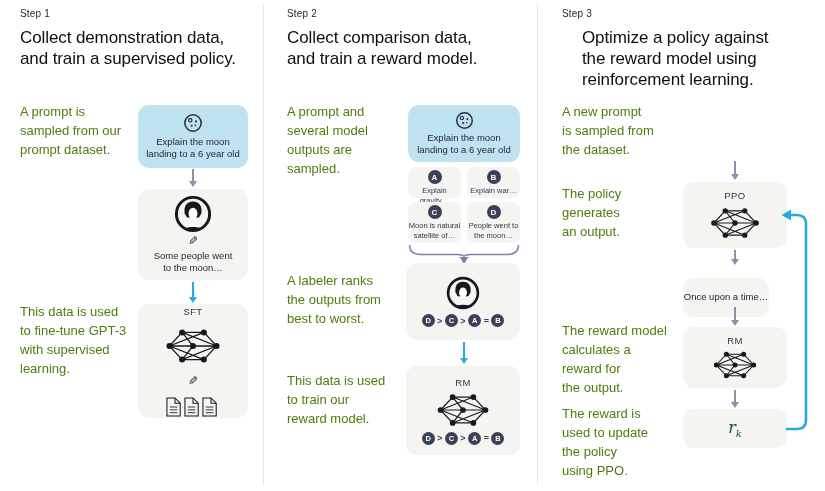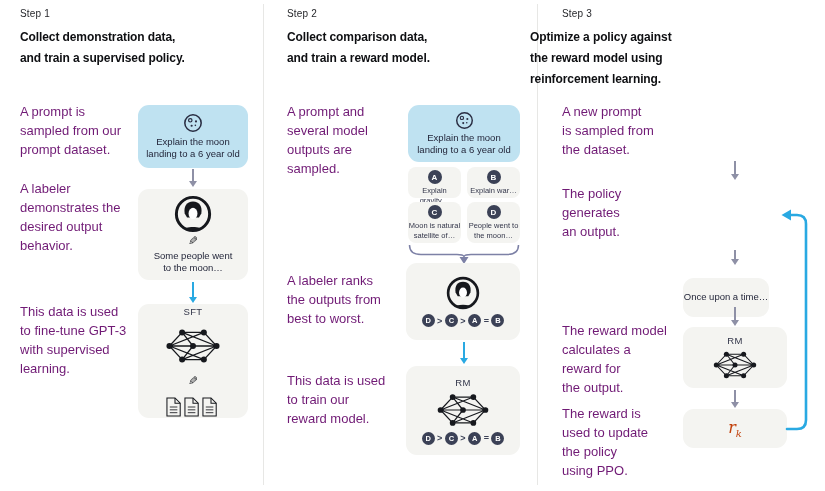--- a/index.html
+++ b/index.html
@@ -20,7 +20,7 @@
   .divider{position:absolute;top:4px;bottom:6px;width:1px;background:var(--divider)}
   .pre{white-space:pre-line}
   .step-label{position:absolute;font-size:10px;letter-spacing:.2px;color:#26272b}
-  .heading{position:absolute;font-size:12px;line-height:21px;font-weight:700;color:#0e0f12;letter-spacing:-.1px}
+  .heading{position:absolute;font-size:17px;line-height:21px;font-weight:400;color:#0e0f12;letter-spacing:-.1px}
   .caption{position:absolute;font-size:13px;line-height:19px;color:#701a75}
   .card{position:absolute;border-radius:11px;display:flex;flex-direction:column;
         align-items:center;justify-content:center;text-align:center}

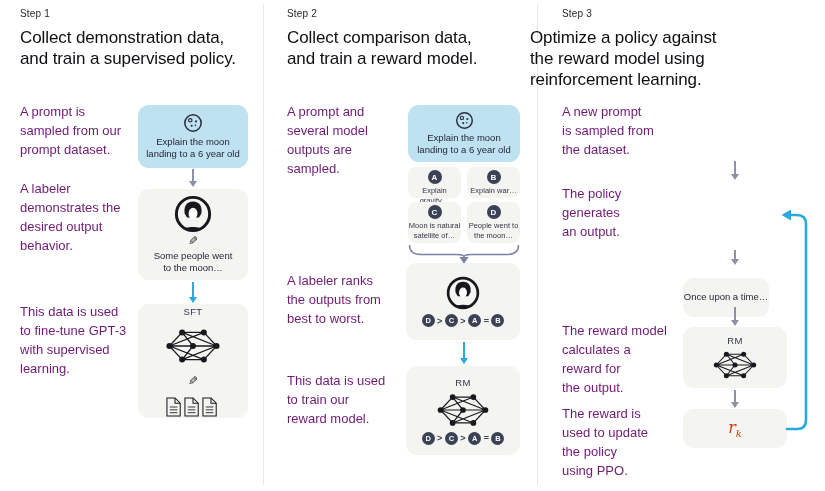--- a/index.html
+++ b/index.html
@@ -251,7 +251,7 @@
   </div>
 
   <div class="step-label pre" style="left:562px;top:8px">Step 3</div>
-  <div class="heading pre" style="left:530px;top:27px;width:240px">Optimize a policy against
+  <div class="heading pre" style="left:582px;top:27px;width:240px">Optimize a policy against
 the reward model using
 reinforcement learning.</div>
   <div class="caption pre" style="left:562px;top:102px">A new prompt

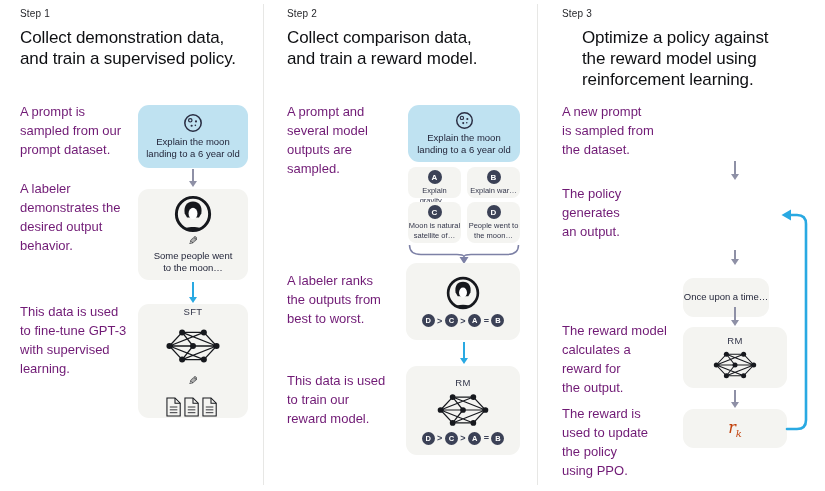--- a/index.html
+++ b/index.html
@@ -21,7 +21,7 @@
   .pre{white-space:pre-line}
   .step-label{position:absolute;font-size:10px;letter-spacing:.2px;color:#26272b}
   .heading{position:absolute;font-size:17px;line-height:21px;font-weight:400;color:#0e0f12;letter-spacing:-.1px}
-  .caption{position:absolute;font-size:13px;line-height:19px;color:#701a75}
+  .caption{position:absolute;font-size:13px;line-height:19px;color:#4d7c0f}
   .card{position:absolute;border-radius:11px;display:flex;flex-direction:column;
         align-items:center;justify-content:center;text-align:center}
   .card-blue{background:var(--prompt-card-bg)}

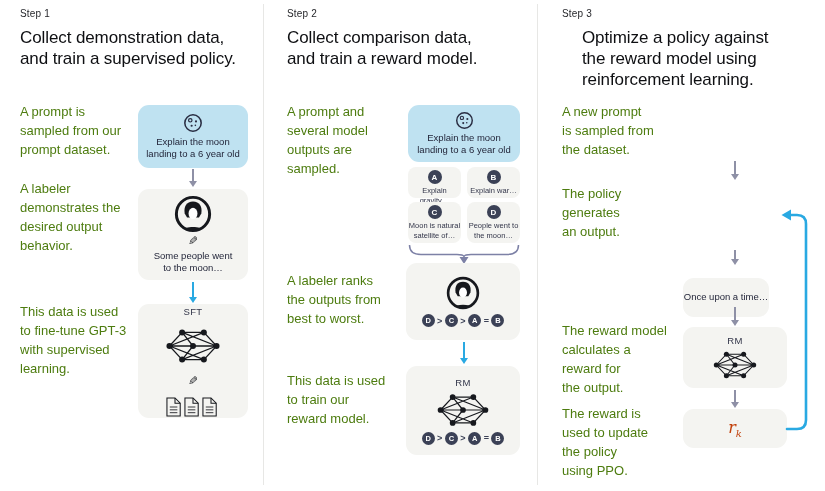--- a/index.html
+++ b/index.html
@@ -59,10 +59,6 @@
   <div class="caption pre" style="left:20px;top:102px">A prompt is
 sampled from our
 prompt dataset.</div>
-  <div class="caption pre" style="left:20px;top:179px">A labeler
-demonstrates the
-desired output
-behavior.</div>
   <div class="caption pre" style="left:20px;top:302px">This data is used
 to fine-tune GPT-3
 with supervised

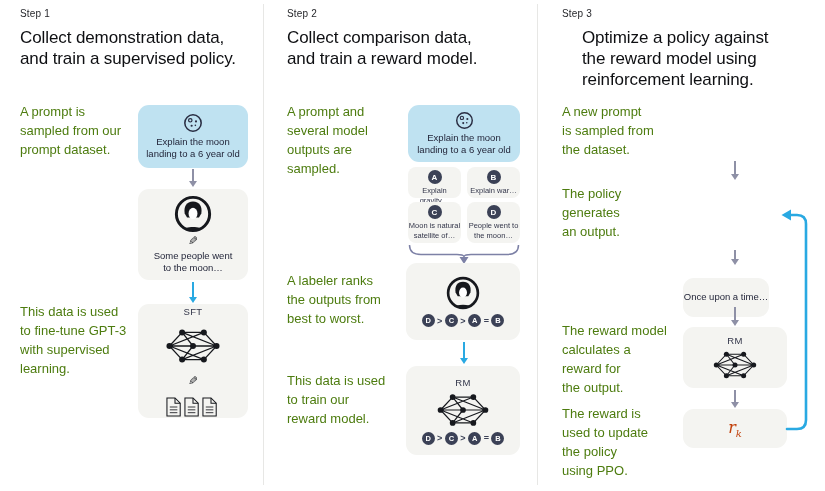--- a/index.html
+++ b/index.html
@@ -271,6 +271,24 @@
       <i class="head"></i>
     </div>
 
+  <div class="card card-gray" style="left:683px;top:182px;width:104px;height:66px;gap:4px">
+    <div class="model-label">PPO</div>
+    <svg width="52" height="36" viewBox="0 0 64 44">
+      <g stroke="#16181d" stroke-width="1.4" fill="none">
+        <path d="M6 22 L20 7 L44 7 L58 22 L44 37 L20 37 Z"></path>
+        <path d="M6 22 H58 M6 22 L44 7 M6 22 L44 37 M20 7 L58 22 M20 37 L58 22 M20 7 L32 22 M20 37 L32 22"></path>
+      </g>
+      <g fill="#16181d">
+        <circle cx="6" cy="22" r="3.3"></circle>
+          <circle cx="20" cy="7" r="3.3"></circle>
+          <circle cx="44" cy="7" r="3.3"></circle>
+        <circle cx="58" cy="22" r="3.3"></circle>
+          <circle cx="20" cy="37" r="3.3"></circle>
+          <circle cx="44" cy="37" r="3.3"></circle>
+        <circle cx="32" cy="22" r="3.3"></circle>
+      </g>
+    </svg>
+  </div>
 
   <div class="varrow" style="left:730px;top:250px;--len:9px;--c:var(--arrow-gray)">
       <i class="shaft"></i>

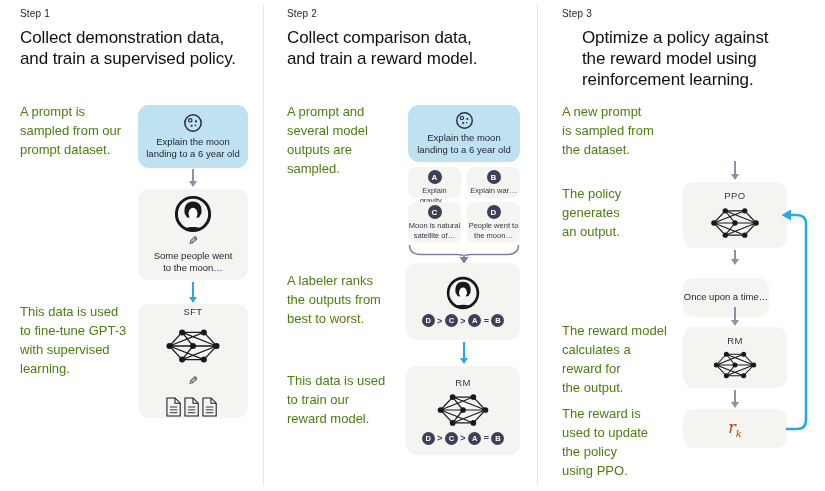--- a/index.html
+++ b/index.html
@@ -41,7 +41,7 @@
                 border-right:4.5px solid transparent;border-top:6.5px solid var(--c)}
   .pencil{display:inline-block;transform:scaleX(-1);font-family:"DejaVu Sans",sans-serif;
           font-size:12px;line-height:13px;color:var(--ink)}
-  .rk{font-family:"DejaVu Serif",serif;font-style:italic;font-size:16px;color:#c2410c}
+  .rk{font-family:"DejaVu Serif",serif;font-style:italic;font-size:16px;color:#14532d}
   .rk sub{font-size:10px}
   svg{display:block}
 </style>

